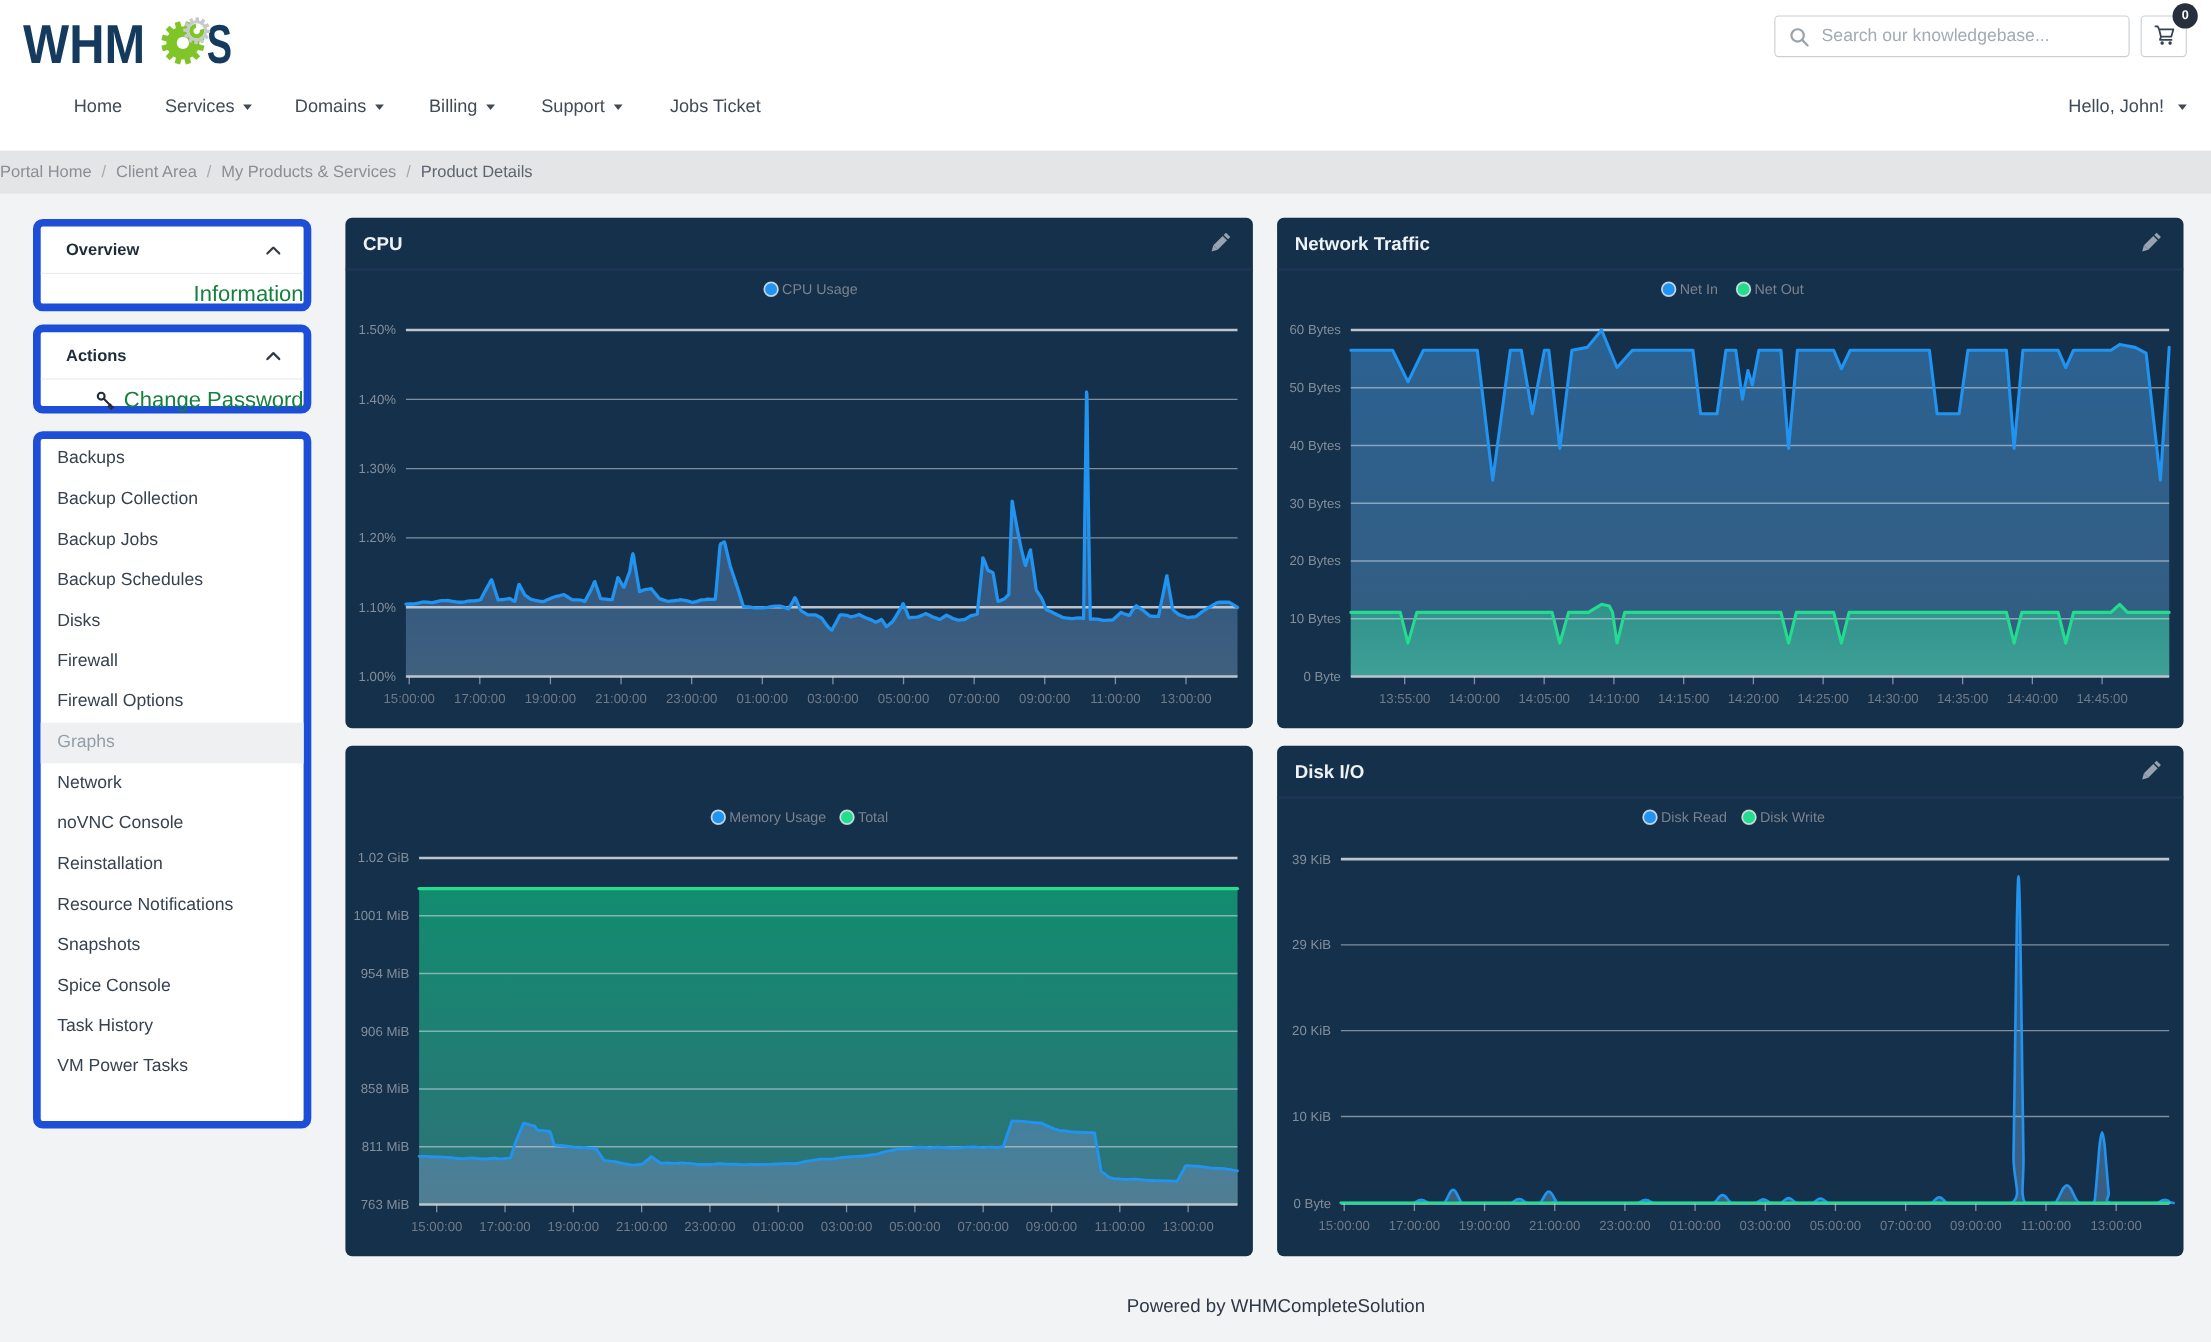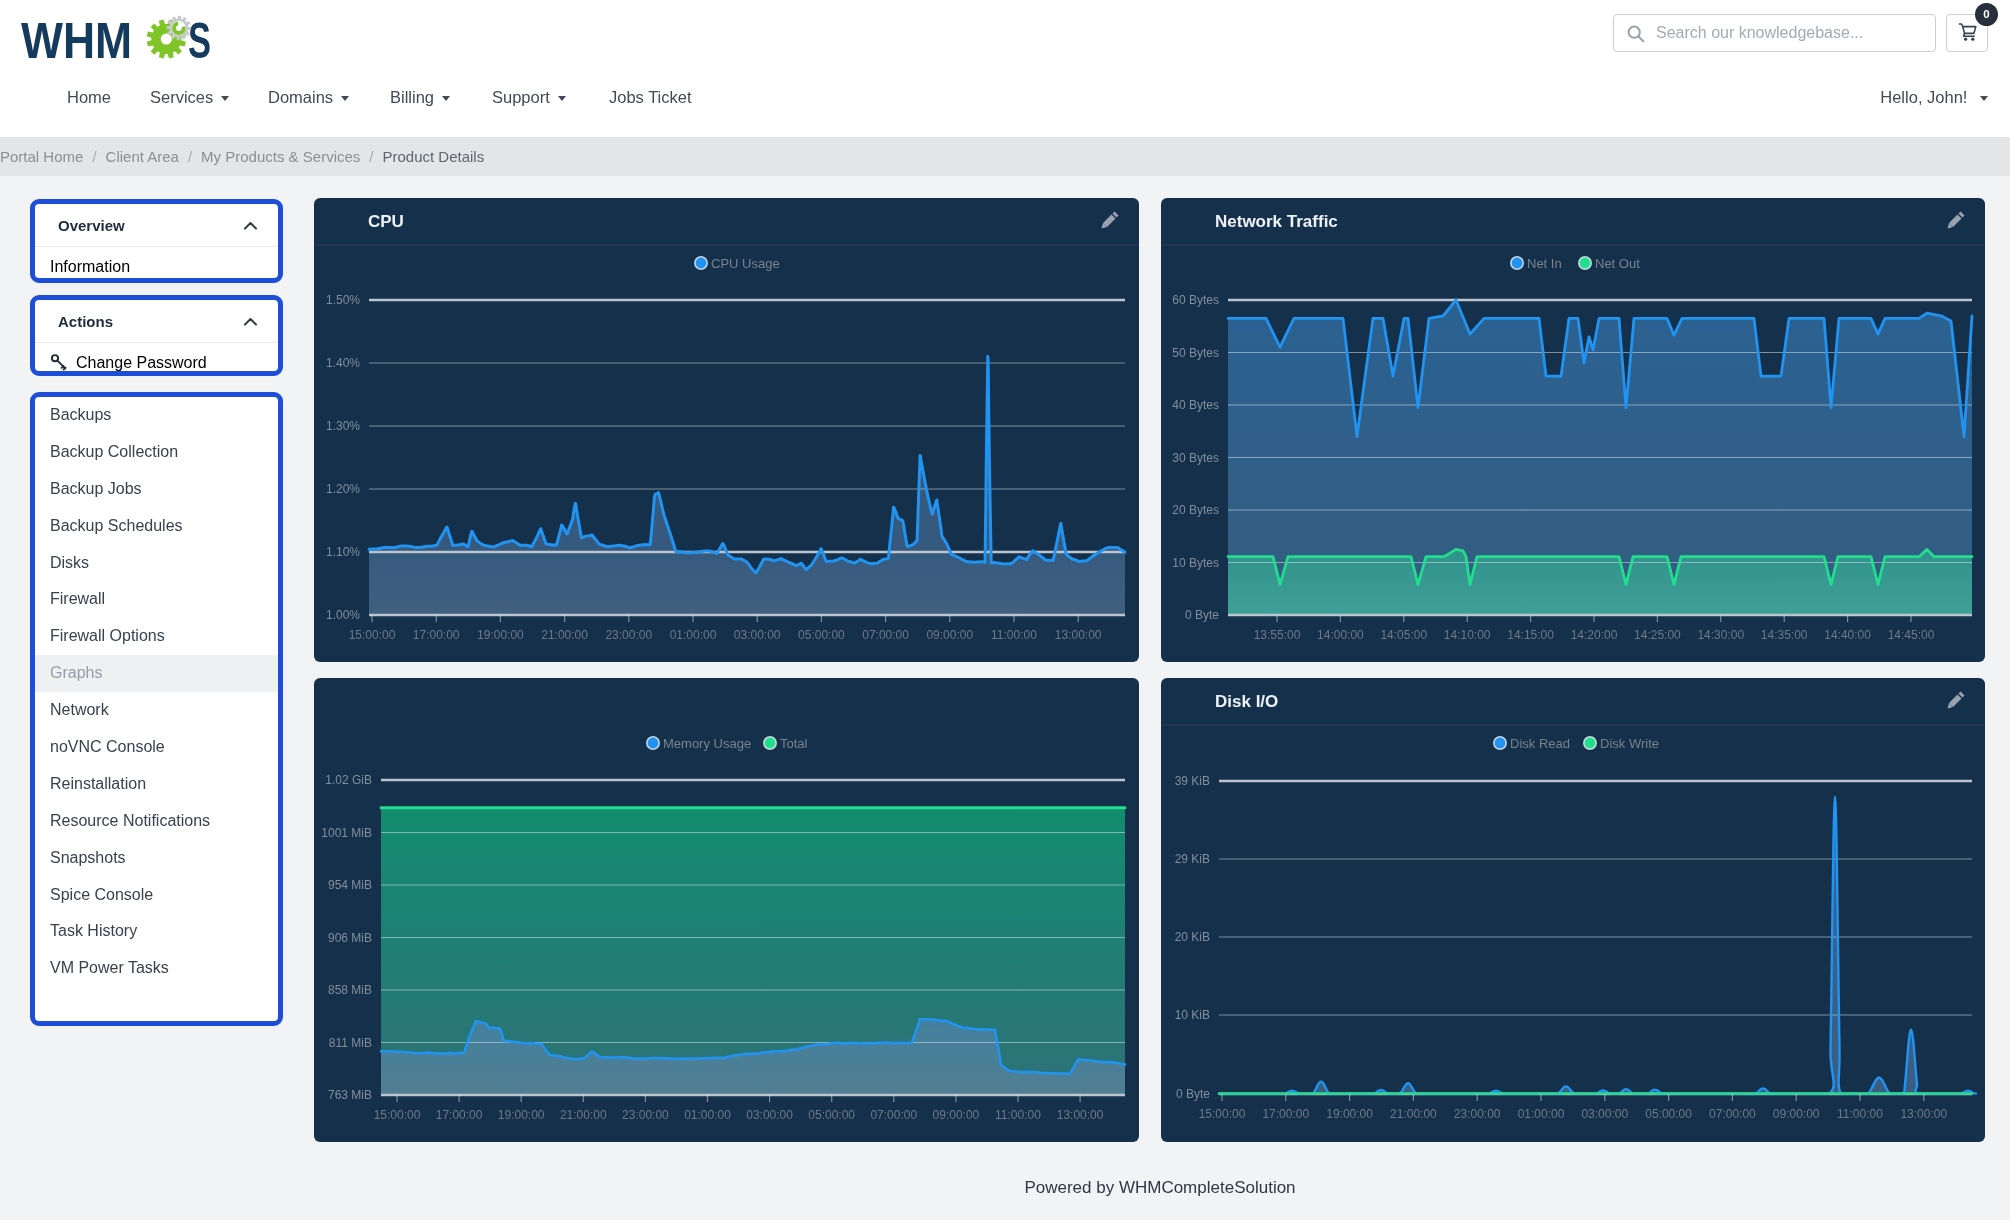--- a/index.html
+++ b/index.html
@@ -16,7 +16,7 @@
 .bc-link { color:#8a8f94; }
 .bc-sep { color:#a7abaf; margin:0 9px; }
 .bc-act { color:#5c6670; }
-.card { position:absolute; left:30px; width:253px; background:#fff; border:5px solid #1d4ed8; border-radius:9px; }
+.card { position:absolute; left:30px; width:253px; background:#fff; border:7px solid #1d4ed8; border-radius:9px; }
 .card-h { position:relative; height:43px; line-height:44px; padding-left:23px; font-size:15px; font-weight:bold; color:#1d2b3a; border-bottom:1px solid #e8eaec; }
 .card-h3 { padding-left:15px; }
 .card-item { height:39px; line-height:39px; padding-left:15px; font-size:16px; color:#000000; }

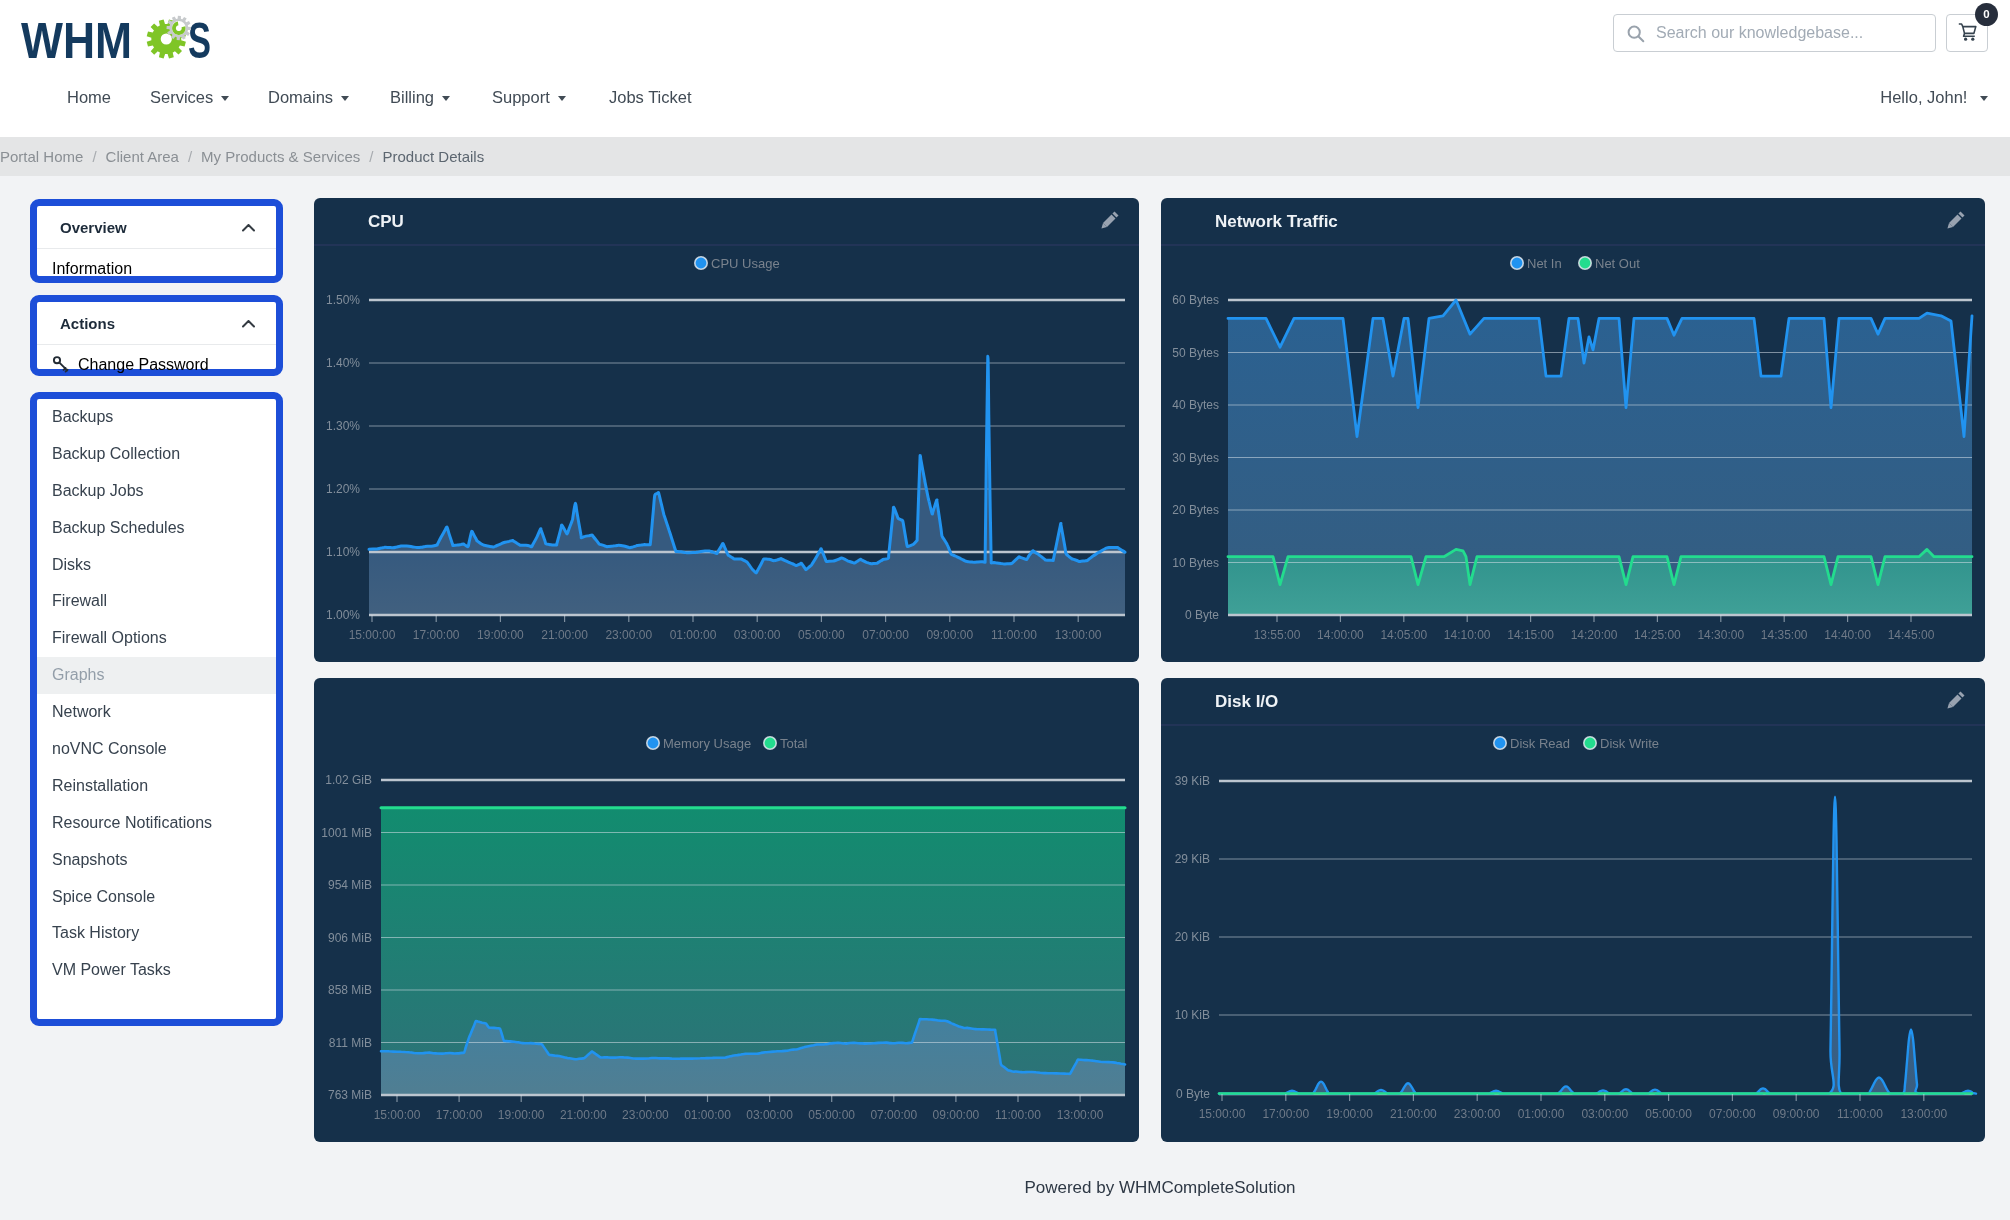--- a/index.html
+++ b/index.html
@@ -24,7 +24,7 @@
 .svc-item.active { background:#eef0f1; color:#939ea9; }
 .panel { position:absolute; height:464px; background:#15304a; border-radius:6px; overflow:hidden; }
 .panel-h { position:relative; height:48px; border-bottom:2px solid #223457; }
-.panel-t { position:absolute; left:16px; top:14px; font-size:17px; font-weight:bold; color:#eef2f6;margin-left:38px; }
+.panel-t { position:absolute; left:16px; top:14px; font-size:17px; font-weight:bold; color:#eef2f6; }
 .footer { position:absolute; left:0; top:1178px; width:2320px; text-align:center; font-size:17px; color:#2e3845; }
 text { font-family:"Liberation Sans",sans-serif; }
 </style></head>

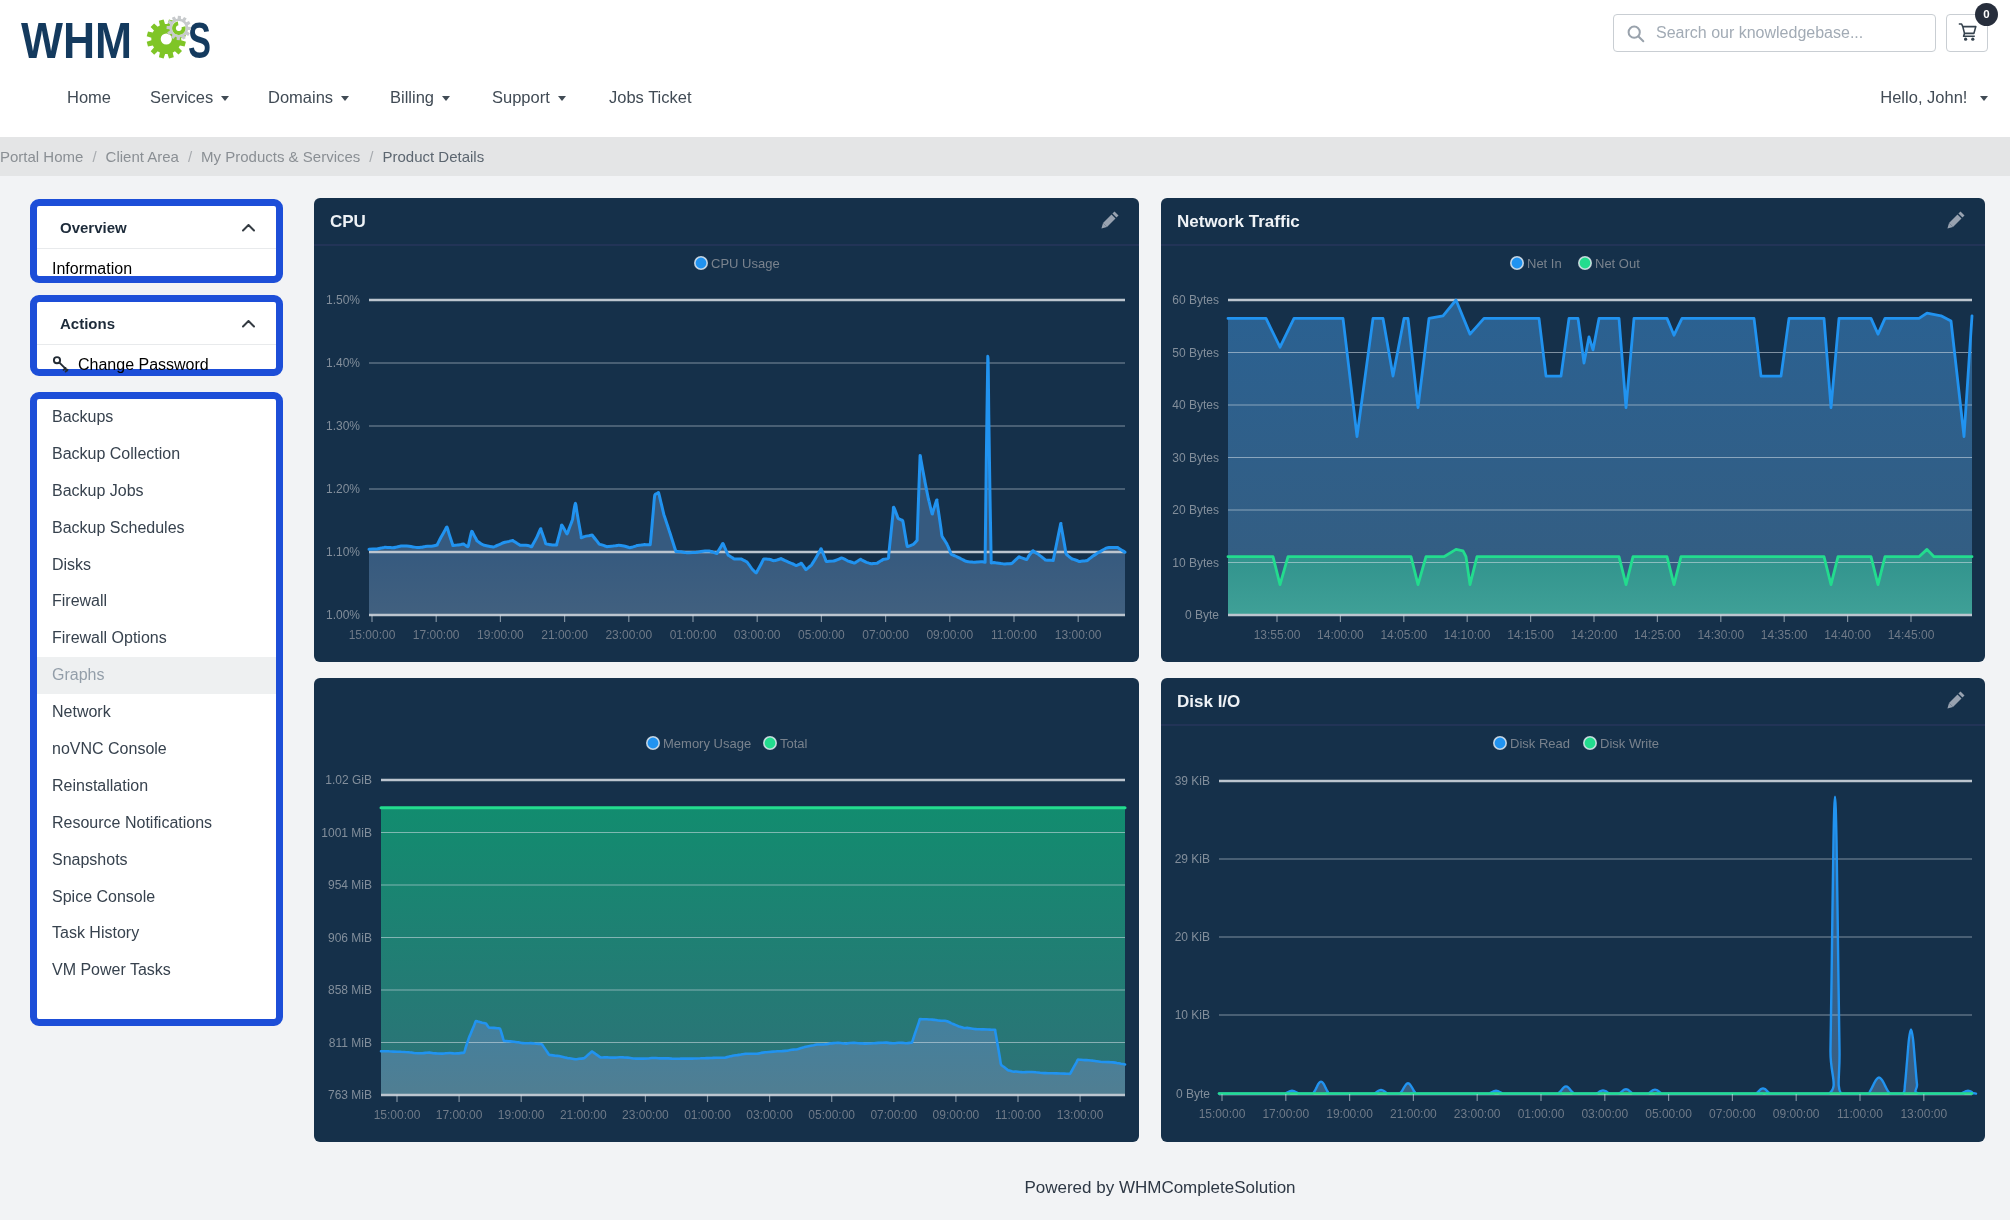--- a/index.html
+++ b/index.html
@@ -19,7 +19,7 @@
 .card { position:absolute; left:30px; width:253px; background:#fff; border:7px solid #1d4ed8; border-radius:9px; }
 .card-h { position:relative; height:43px; line-height:44px; padding-left:23px; font-size:15px; font-weight:bold; color:#1d2b3a; border-bottom:1px solid #e8eaec; }
 .card-h3 { padding-left:15px; }
-.card-item { height:39px; line-height:39px; padding-left:15px; font-size:16px; color:#000000; }
+.card-item { height:39px; line-height:39px; padding-left:15px; font-size:20px; color:#15803d;text-align:right; }
 .svc-item { height:36.9px; line-height:36.9px; padding-left:15px; font-size:16px; color:#37424e; }
 .svc-item.active { background:#eef0f1; color:#939ea9; }
 .panel { position:absolute; height:464px; background:#15304a; border-radius:6px; overflow:hidden; }

